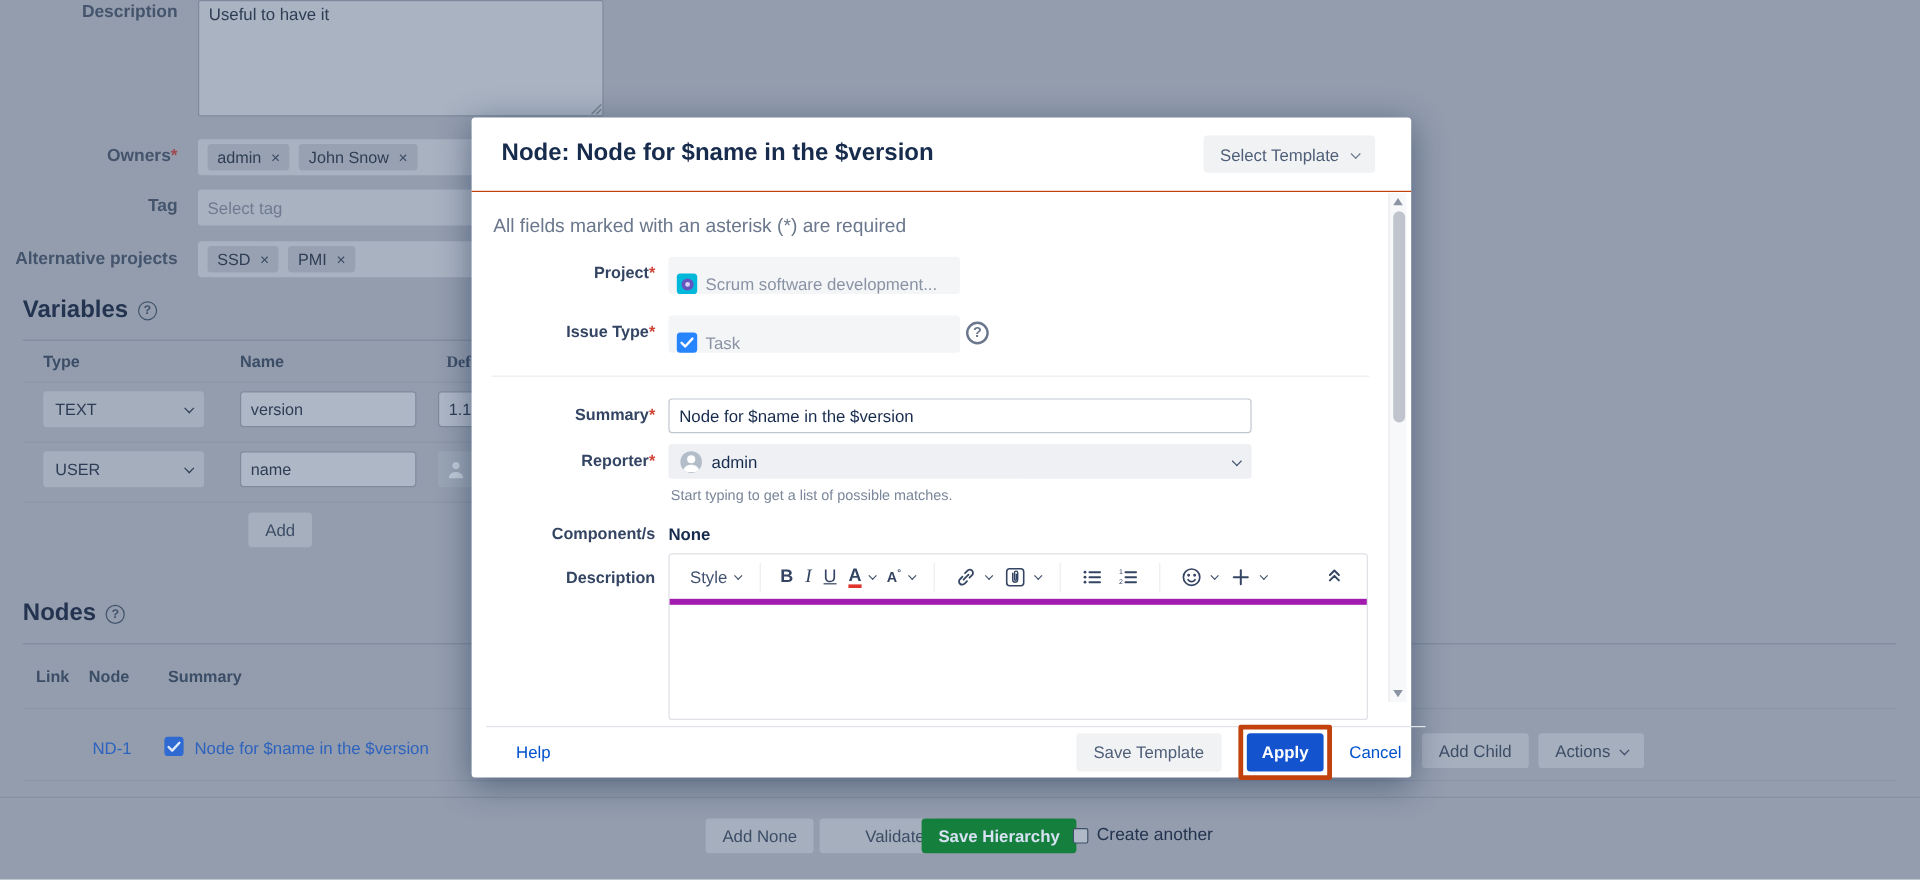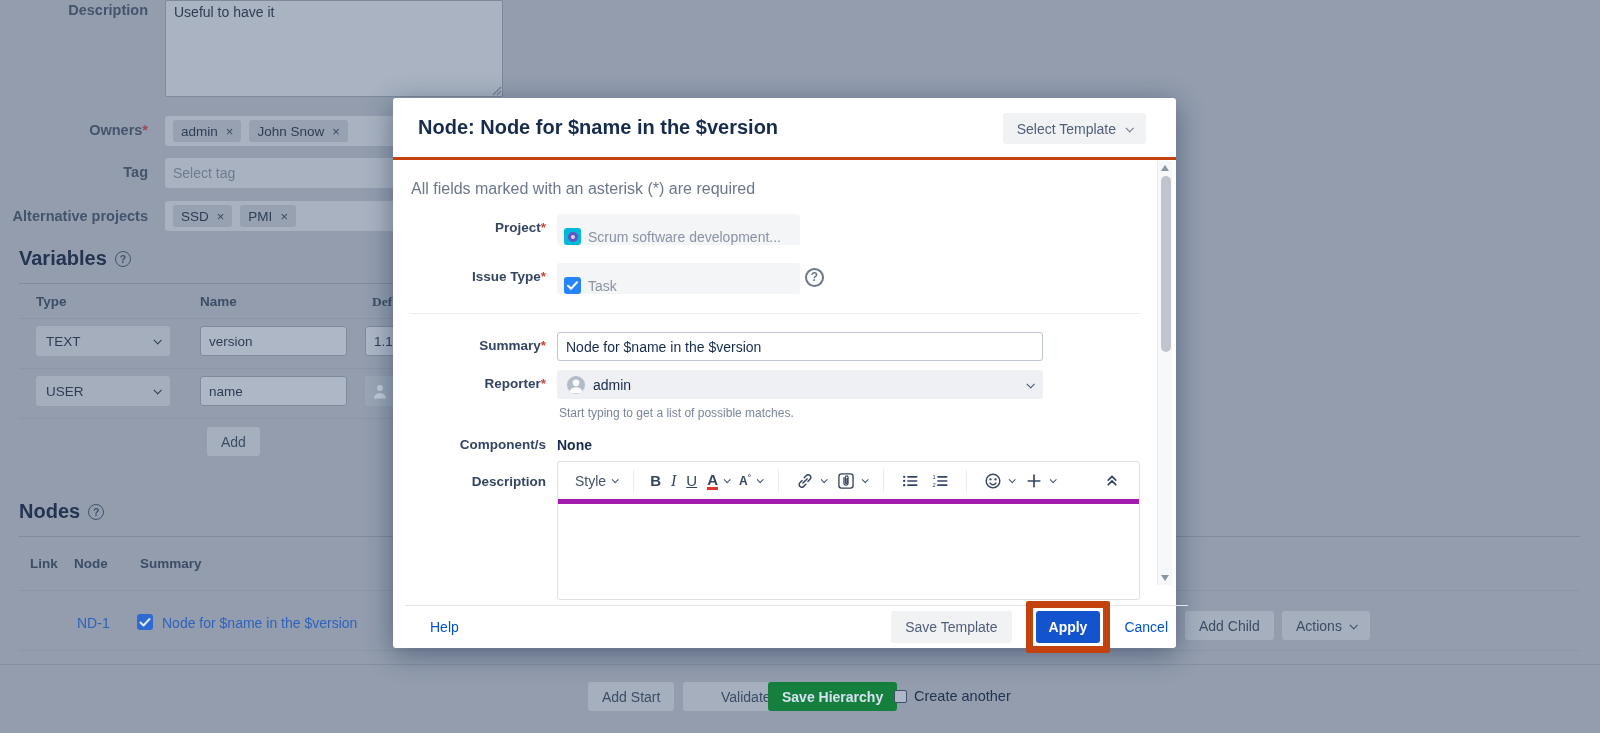--- a/index.html
+++ b/index.html
@@ -32,7 +32,7 @@
 
   
   .modal { position:absolute; left:393px; top:98px; width:783px; height:550px; background:#ffffff; border-radius:3px; box-shadow:0 6px 28px rgba(9,30,66,.45); z-index:20; }
-  .modal-header { position:absolute; left:0; top:0; width:100%; height:62px; border-bottom:3px solid #c2410c; }
+  .modal-header { position:absolute; left:0; top:0; width:100%; height:62px; border-bottom:1px solid #c2410c; }
   .modal-title { position:absolute; left:25px; top:18px; font-size:20px; font-weight:700; color:#172b4d; }
   .btn-gray { background:#f1f2f4; border:none; border-radius:3px; color:#505f79; font-size:14px; font-family:"Liberation Sans", sans-serif; display:flex; align-items:center; justify-content:center; gap:10px; cursor:pointer; }
   .select-template { position:absolute; right:30px; top:15px; height:31px; padding:0 14px; }

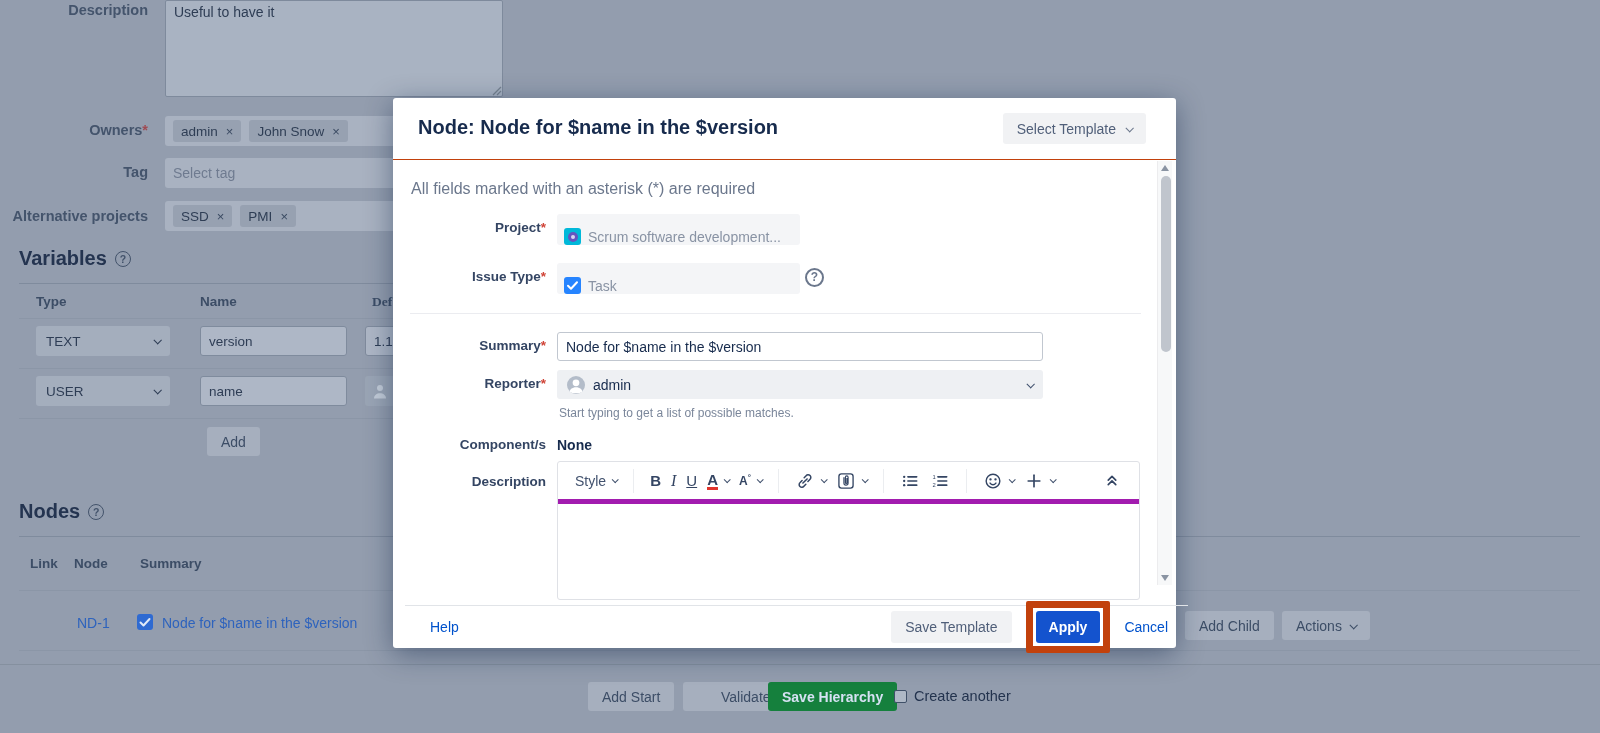--- a/index.html
+++ b/index.html
@@ -79,7 +79,7 @@
   .m-link { color:#0052cc; font-size:14px; text-decoration:none; cursor:pointer; }
   .footer-right { margin-left:auto; display:flex; align-items:center; gap:14px; }
   .save-template { height:32px; padding:0 14px; }
-  .apply-annot { border:7px solid #c2410c; border-radius:2px; padding:3px; }
+  .apply-annot { border:4px solid #c2410c; border-radius:2px; padding:3px; }
   .btn-apply { background:#1453ce; color:#fff; font-weight:700; font-size:14px; border:none; border-radius:3px; height:32px; padding:0 13px; cursor:pointer; font-family:"Liberation Sans", sans-serif; }
 </style>
 </head>

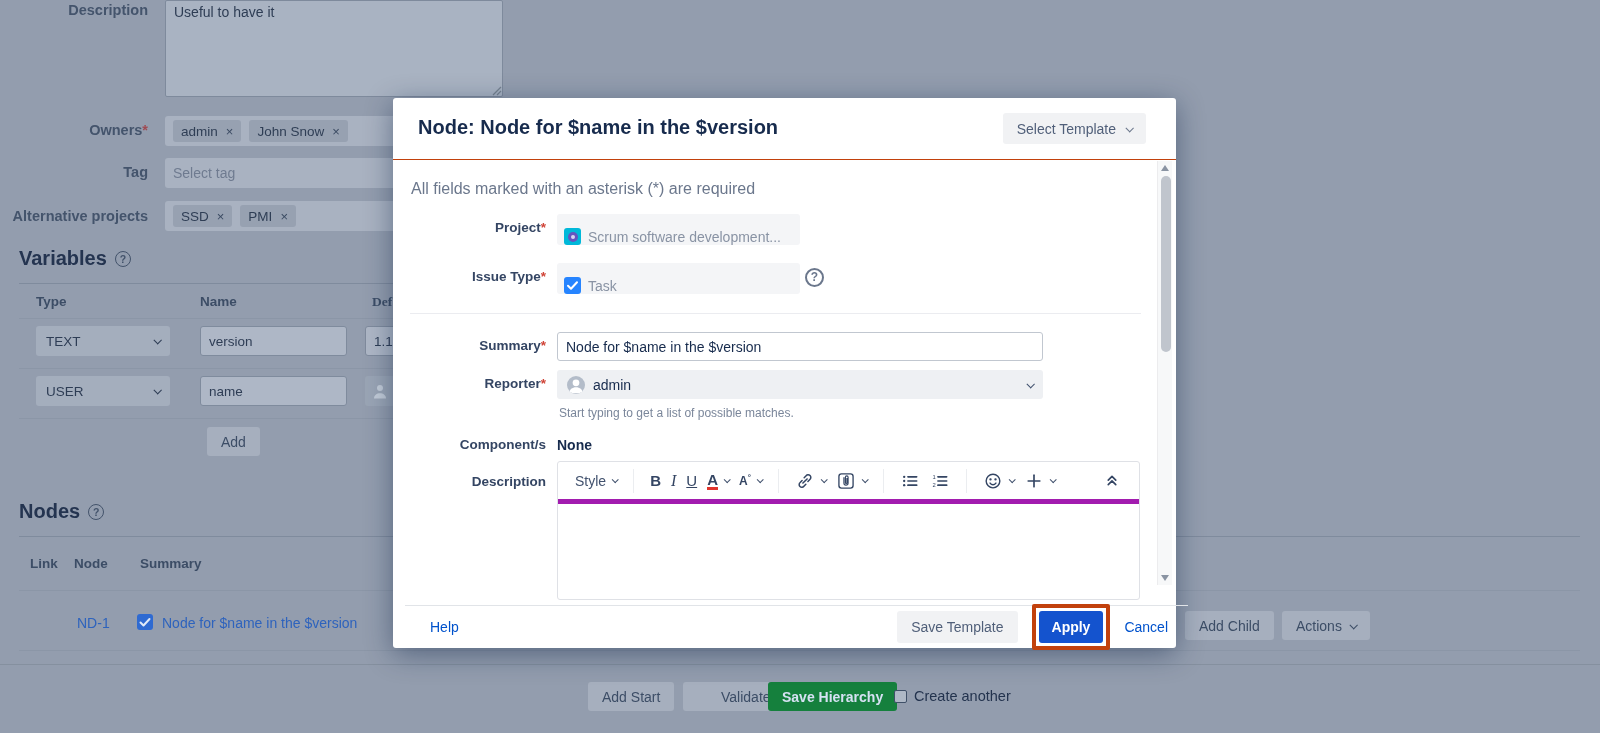--- a/index.html
+++ b/index.html
@@ -183,7 +183,7 @@
     <div class="bg-line" style="left:0; top:664px; width:1600px; background:#85909f;"></div>
 
     <div class="bg-btn" style="left:588px; top:682px;">
-        <span>Add Start</span>
+        <span>Add None</span>
       </div>
     <div class="bg-btn" style="left:683px; top:682px;padding-left:38px;">
         <span>Validate</span>

